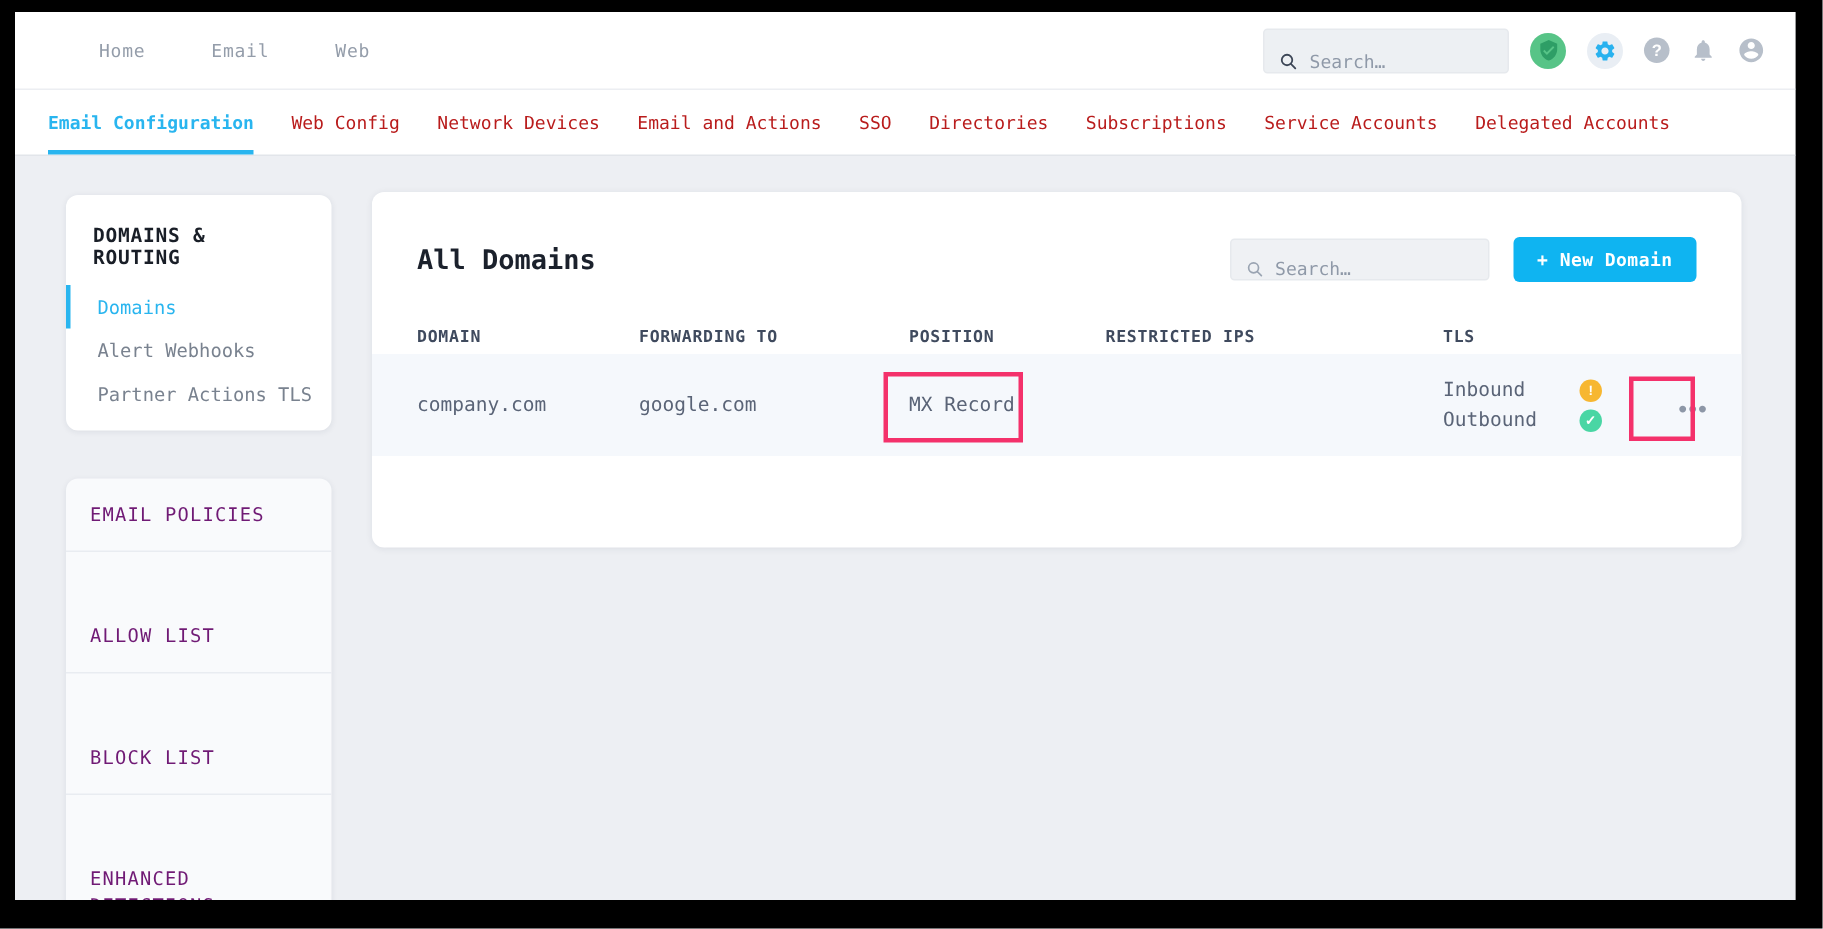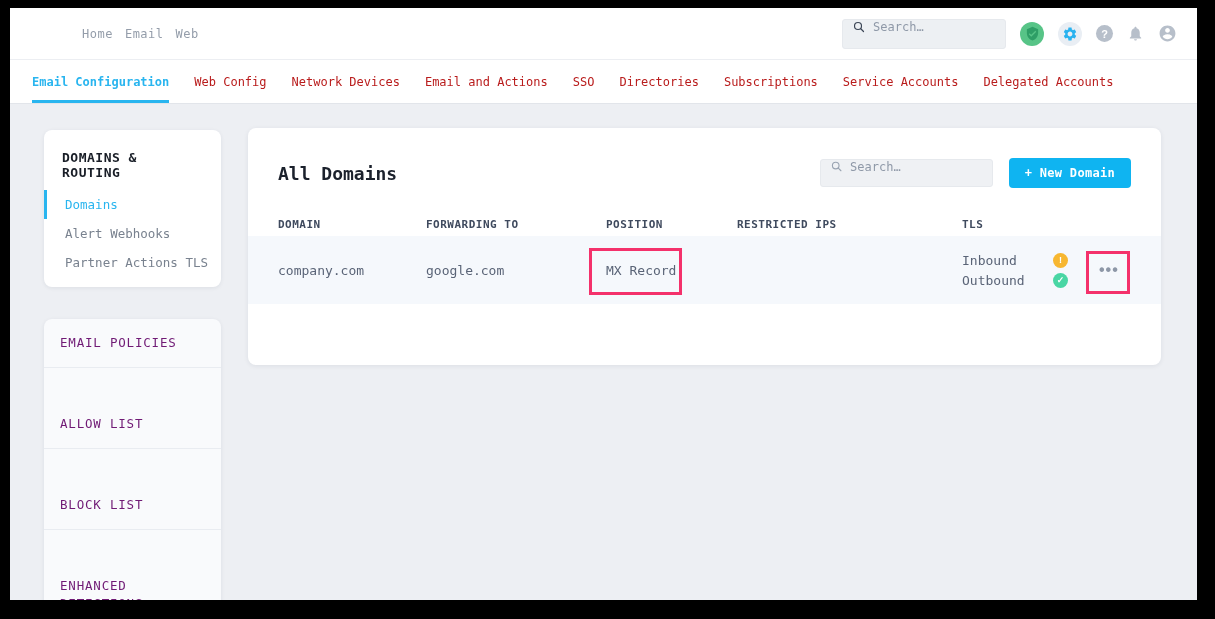--- a/index.html
+++ b/index.html
@@ -12,7 +12,7 @@
   .topbar { position:absolute; top:0; left:0; right:0; height:52px; background:#fff; border-bottom:1px solid #eceef2; display:flex; align-items:center; padding:0 20px 0 24px; }
   .logo { display:flex; align-items:center; gap:7px; }
   .logo-text { font-family:"Liberation Sans", sans-serif; font-weight:bold; font-size:16px; letter-spacing:.3px; color:#15181e; }
-  .topnav { display:flex; gap:12px; margin-left:48px;justify-content:space-between; }
+  .topnav { display:flex; gap:44px; margin-left:32px;justify-content:space-between; }
   .topnav a { font-size:12px; color:#949daa; text-decoration:none; letter-spacing:.5px; }
   .topbar-right { margin-left:auto; display:flex; align-items:center; gap:14px; }
   .searchbox { display:flex; align-items:flex-start; gap:8px; background:#edf0f3; border:1px solid #e6e9ed; border-radius:3px; height:30px; width:164px; padding:0 10px; }

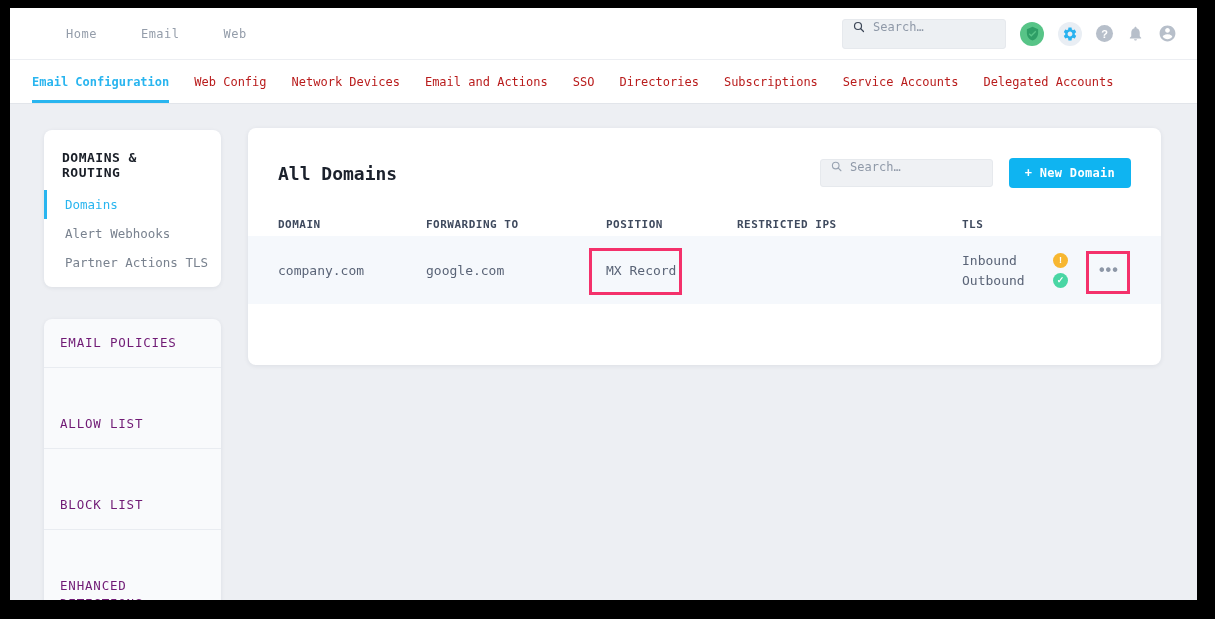--- a/index.html
+++ b/index.html
@@ -15,7 +15,7 @@
   .topnav { display:flex; gap:44px; margin-left:32px;justify-content:space-between; }
   .topnav a { font-size:12px; color:#949daa; text-decoration:none; letter-spacing:.5px; }
   .topbar-right { margin-left:auto; display:flex; align-items:center; gap:14px; }
-  .searchbox { display:flex; align-items:flex-start; gap:8px; background:#edf0f3; border:1px solid #e6e9ed; border-radius:3px; height:30px; width:164px; padding:0 10px; }
+  .searchbox { display:flex; align-items:flex-end; gap:8px; background:#edf0f3; border:1px solid #e6e9ed; border-radius:3px; height:30px; width:164px; padding:0 10px; }
   .searchbox input { border:0; outline:0; background:transparent; font-family:"DejaVu Sans Mono", monospace; font-size:12px; color:#3c4656; width:100%; }
   .searchbox input::placeholder { color:#8f99a8; }
   .icon-circle { border-radius:50%; display:flex; align-items:center; justify-content:center; flex:0 0 auto; }

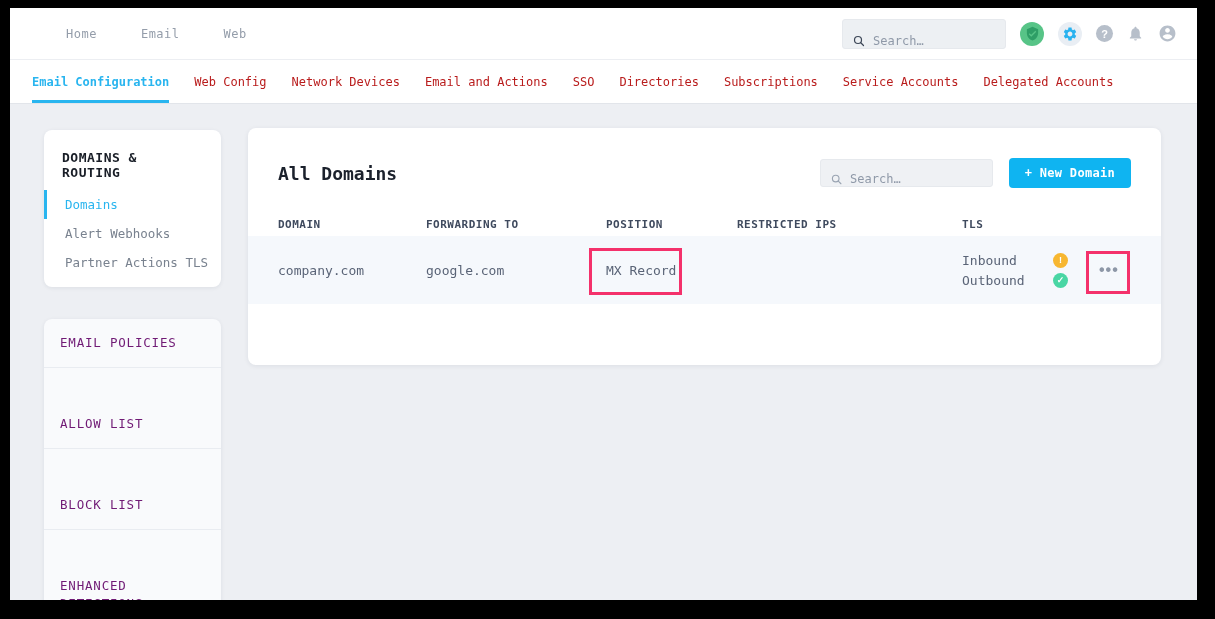--- a/index.html
+++ b/index.html
@@ -57,7 +57,7 @@
   .tbl-head span { font-size:11px; font-weight:bold; color:#3f4a5e; letter-spacing:.5px; }
   .tbl-row { height:68px; background:#f5f8fc; }
   .tbl-row .cell { font-size:13px; color:#5a6477; }
-  .tls-cell { display:flex; align-items:center; }
+  .tls-cell { display:flex; align-items:flex-end;gap:20px; }
   .tls-lines { display:flex; flex-direction:column; gap:5px; }
   .tls-line { display:flex; align-items:center; }
   .tls-line .lbl { width:91px; font-size:13px; color:#5a6477; }

